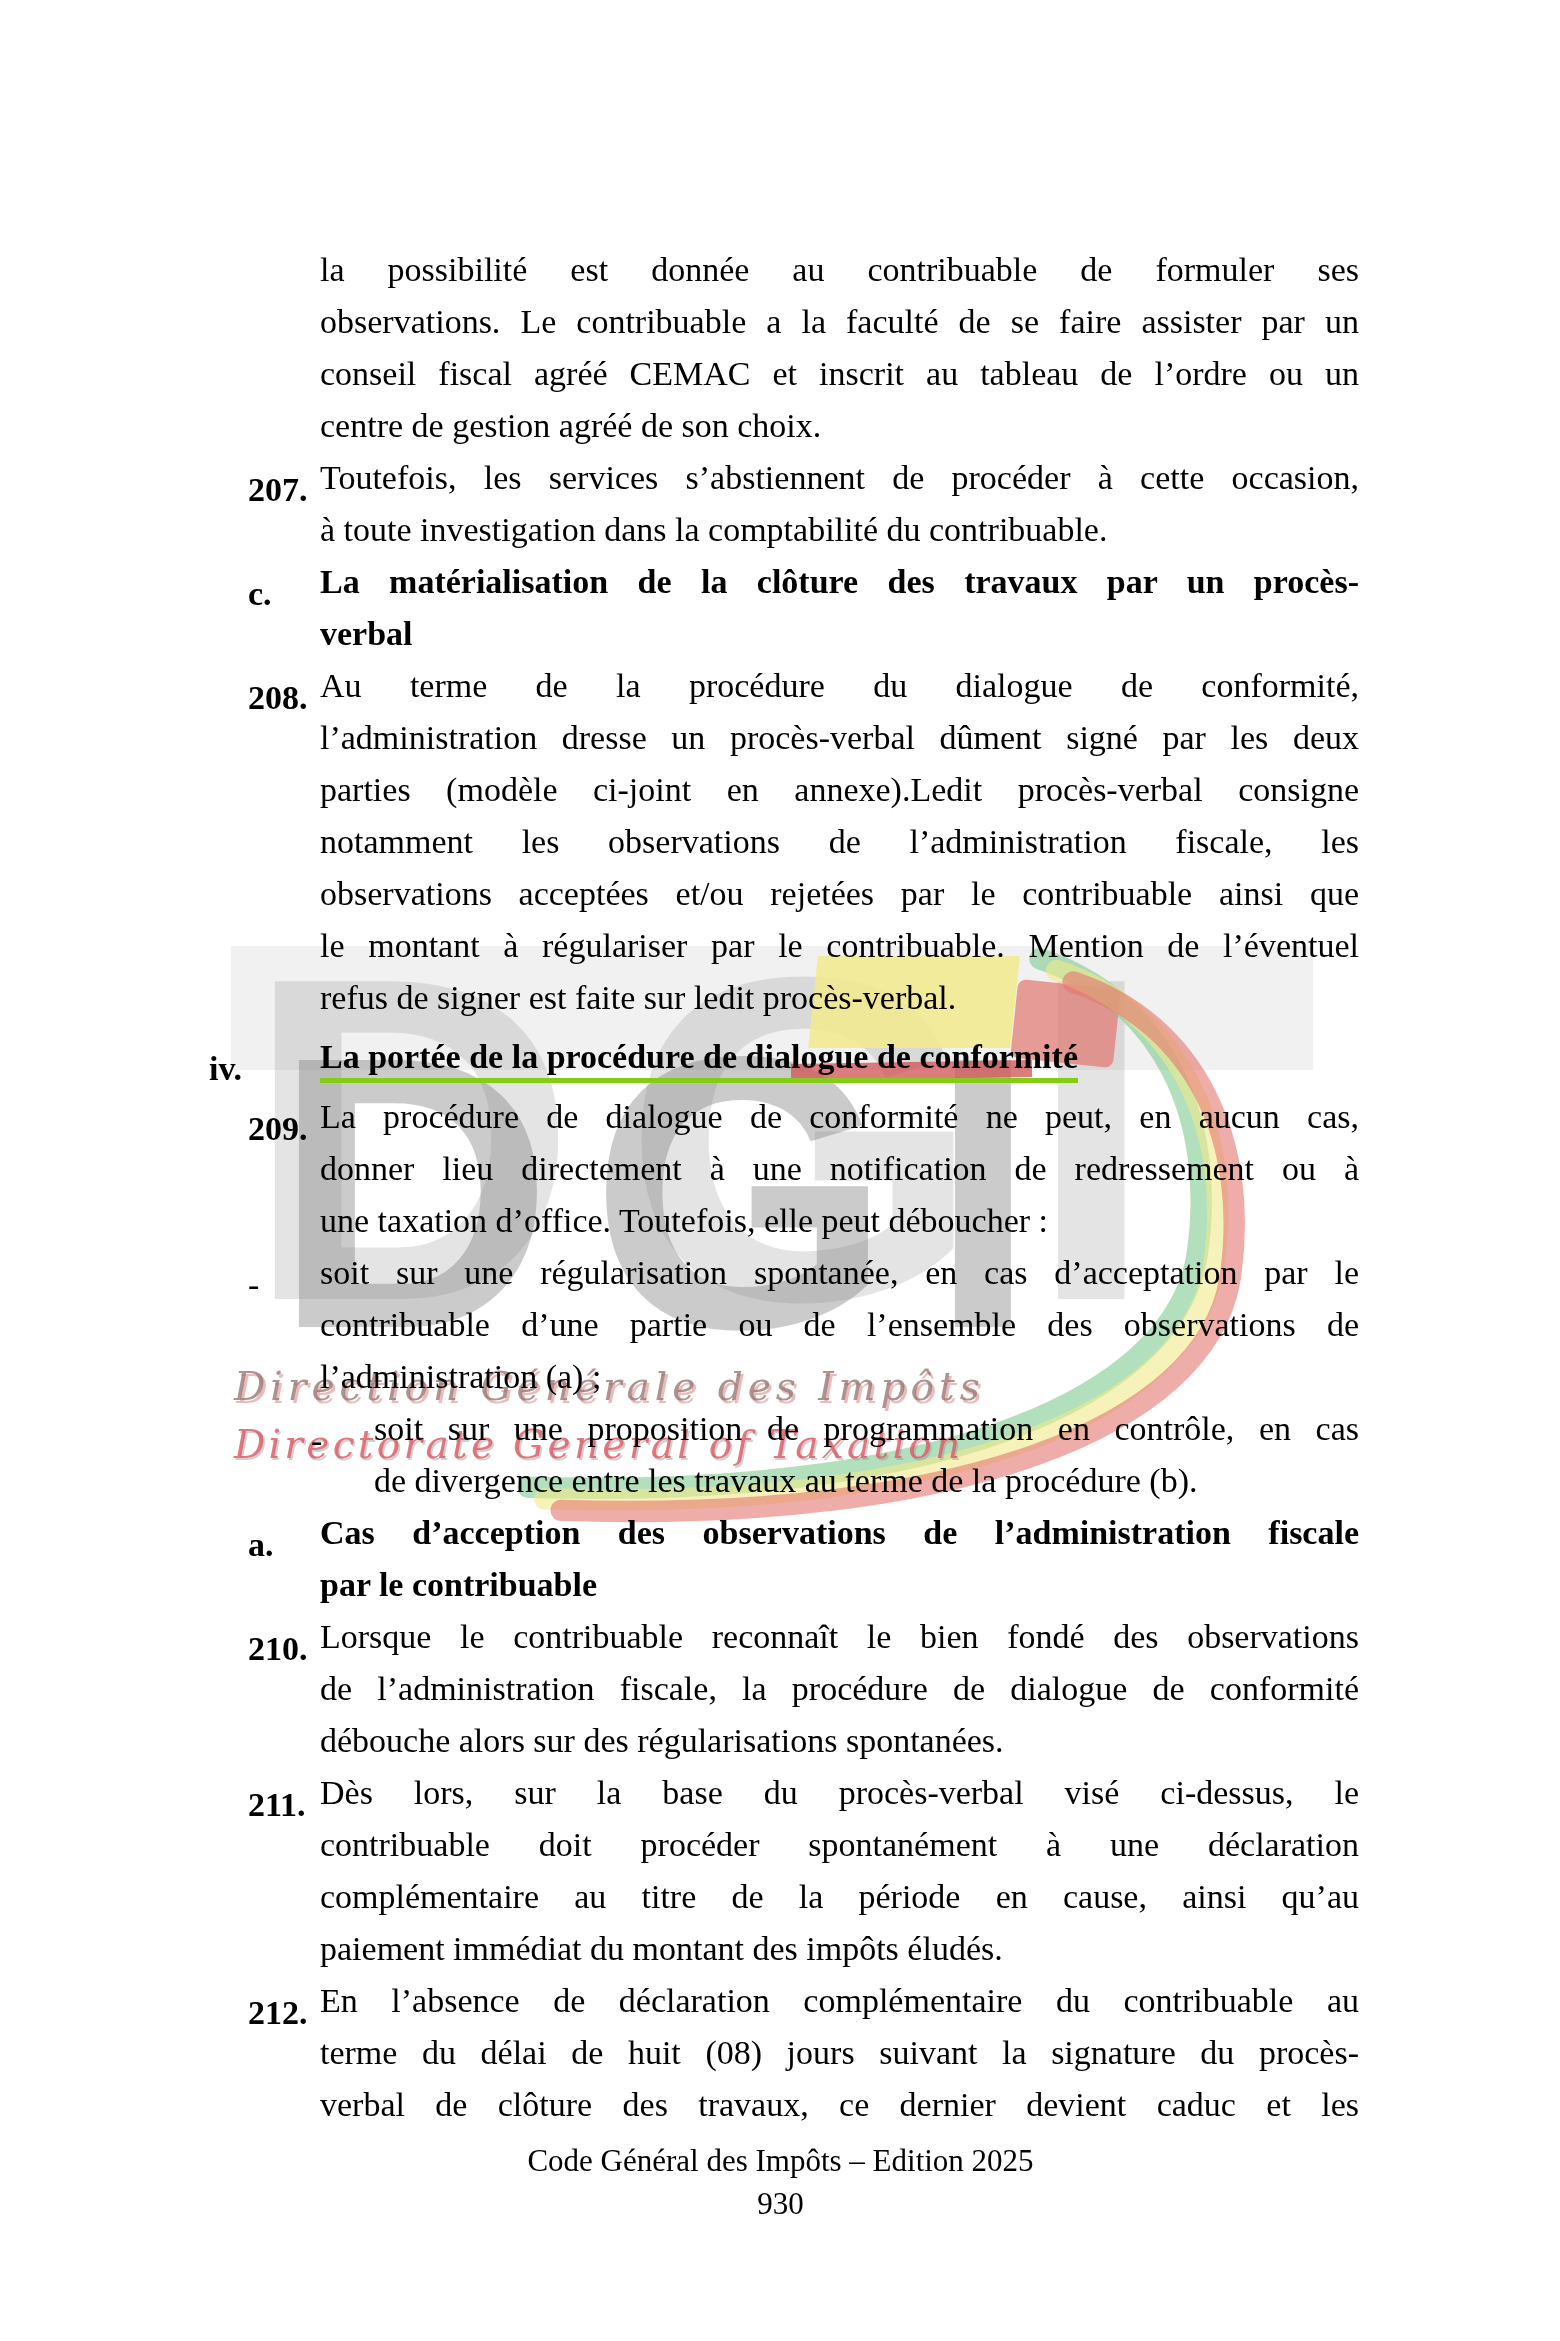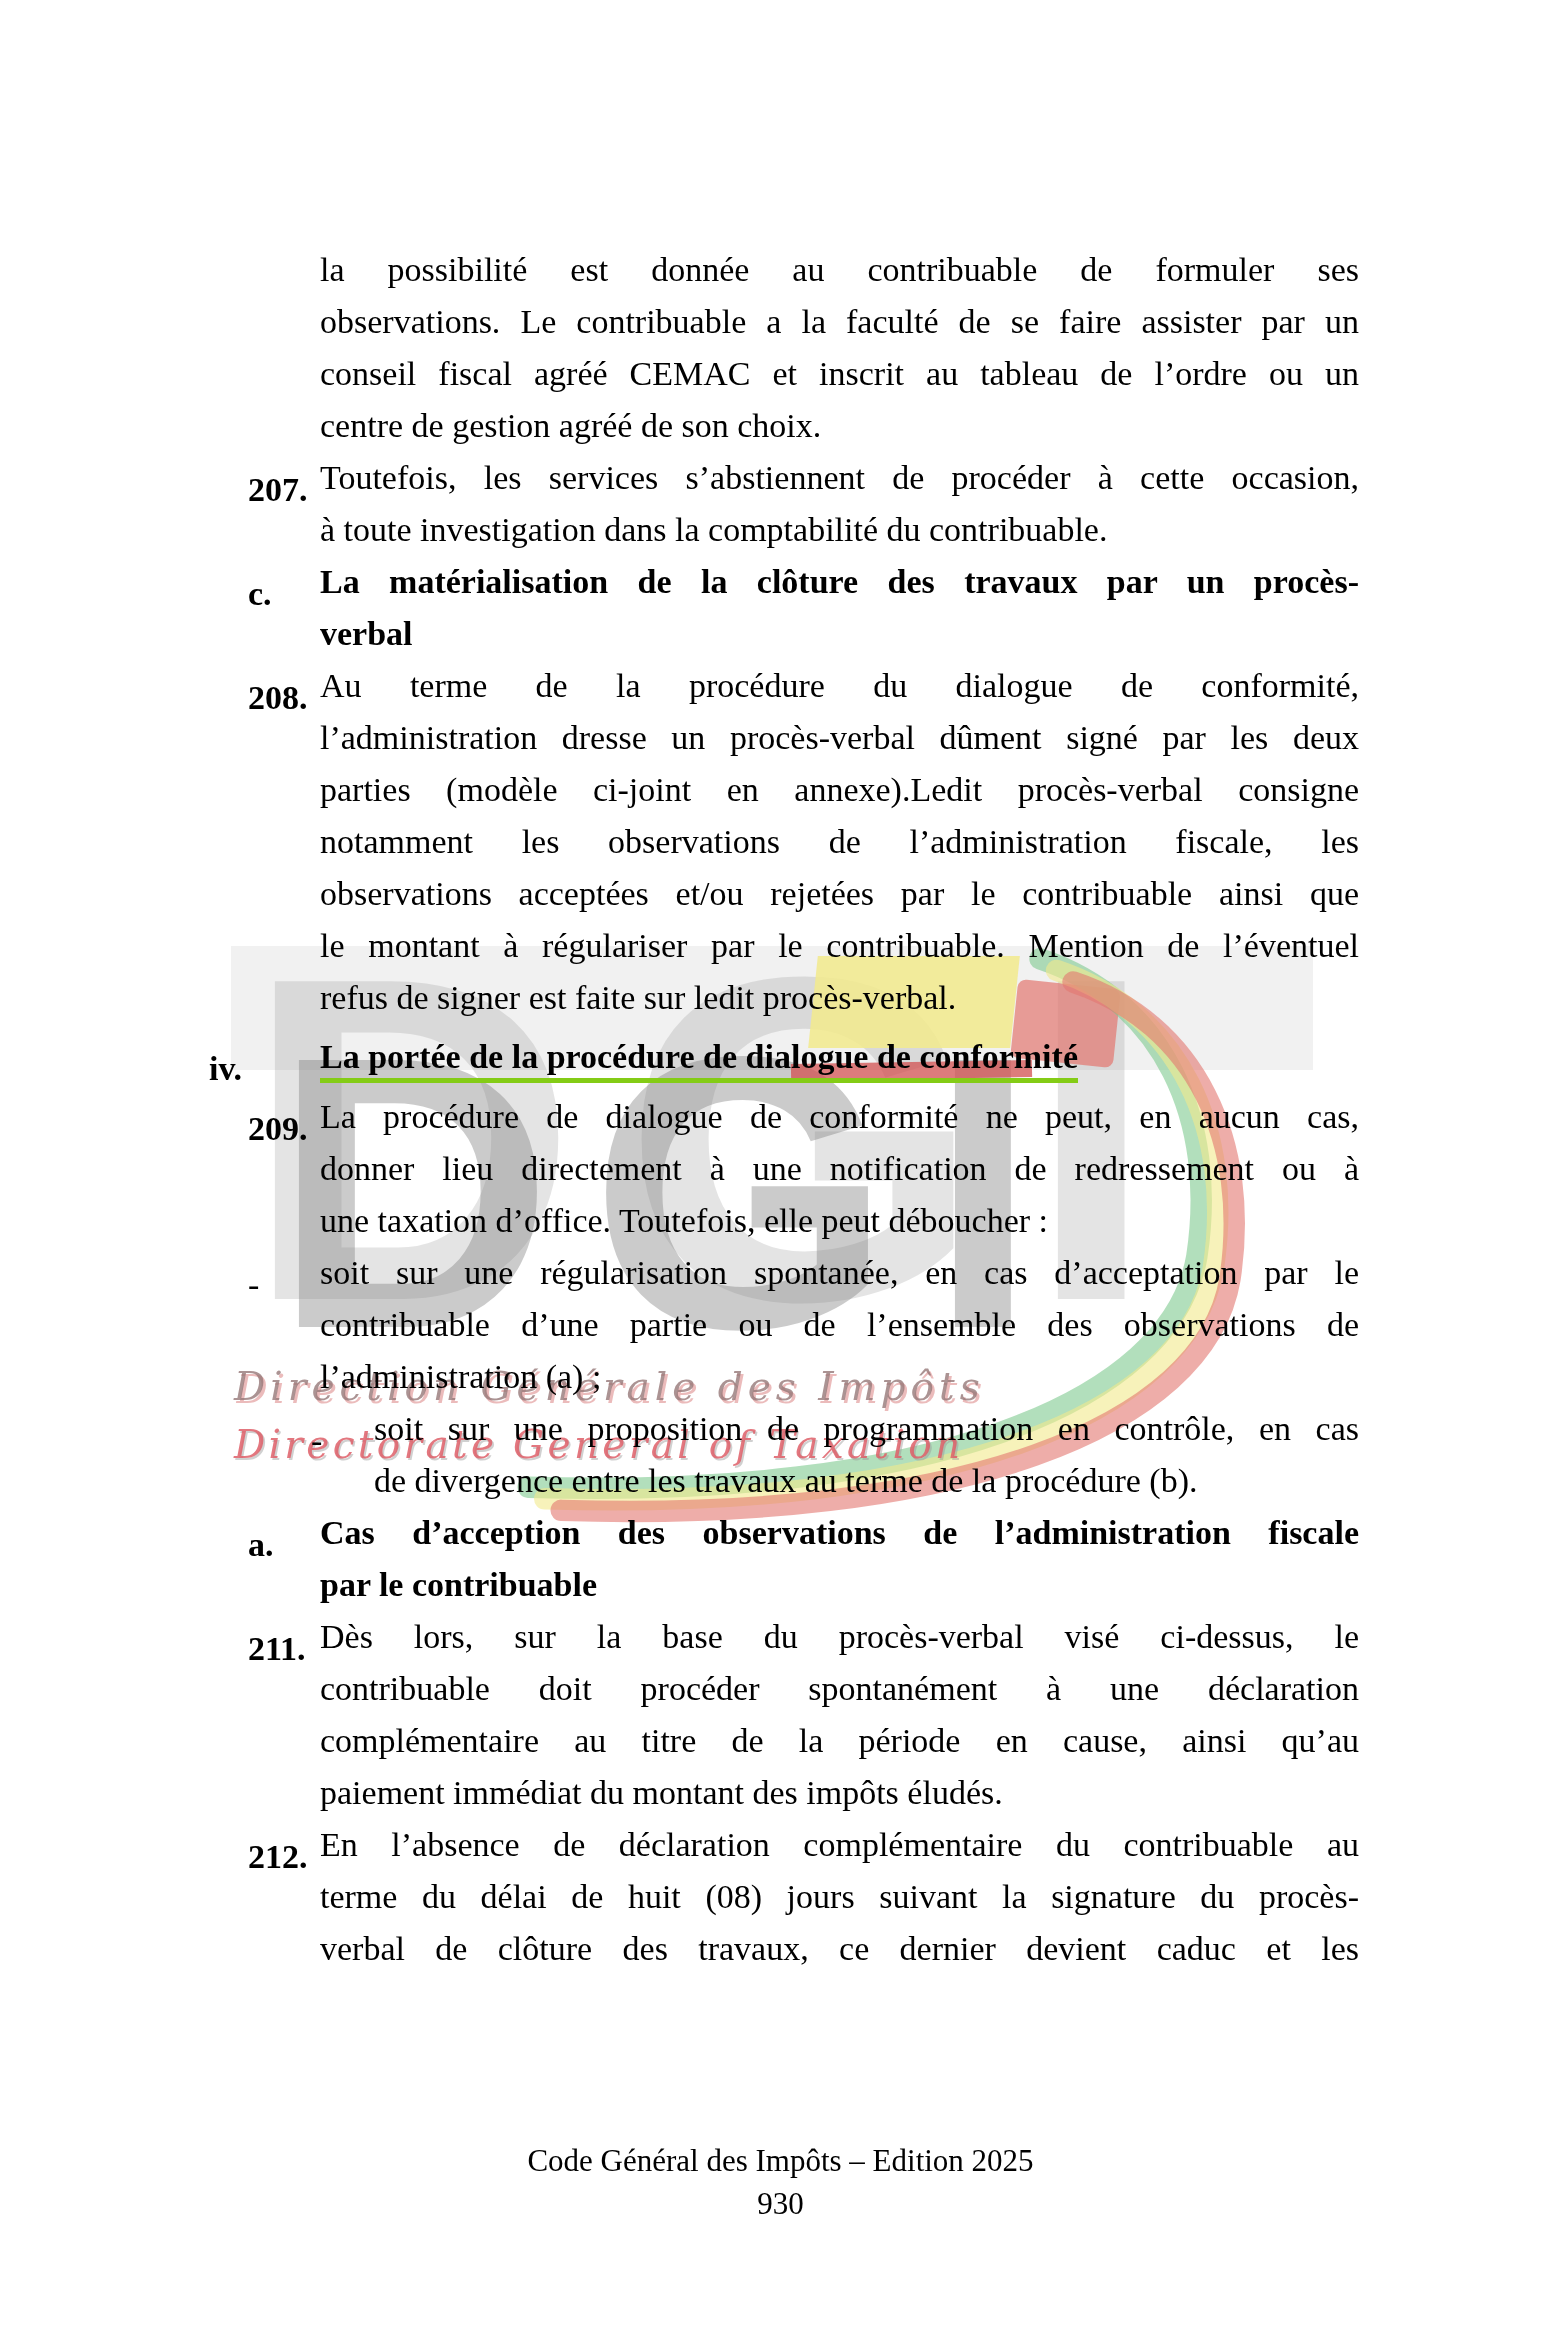--- a/index.html
+++ b/index.html
@@ -177,6 +177,12 @@
         <div class="line">par le contribuable</div>
       </div>
       <div class="block numbered">
+        <span class="marker">210.</span>
+        <div class="line jl">Lorsque le contribuable reconnaît le bien fondé des observations</div>
+        <div class="line jl">de l’administration fiscale, la procédure de dialogue de conformité</div>
+        <div class="line">débouche alors sur des régularisations spontanées.</div>
+      </div>
+      <div class="block numbered">
         <span class="marker">211.</span>
         <div class="line jl">Dès lors, sur la base du procès-verbal visé ci-dessus, le</div>
         <div class="line jl">contribuable doit procéder spontanément à une déclaration</div>

